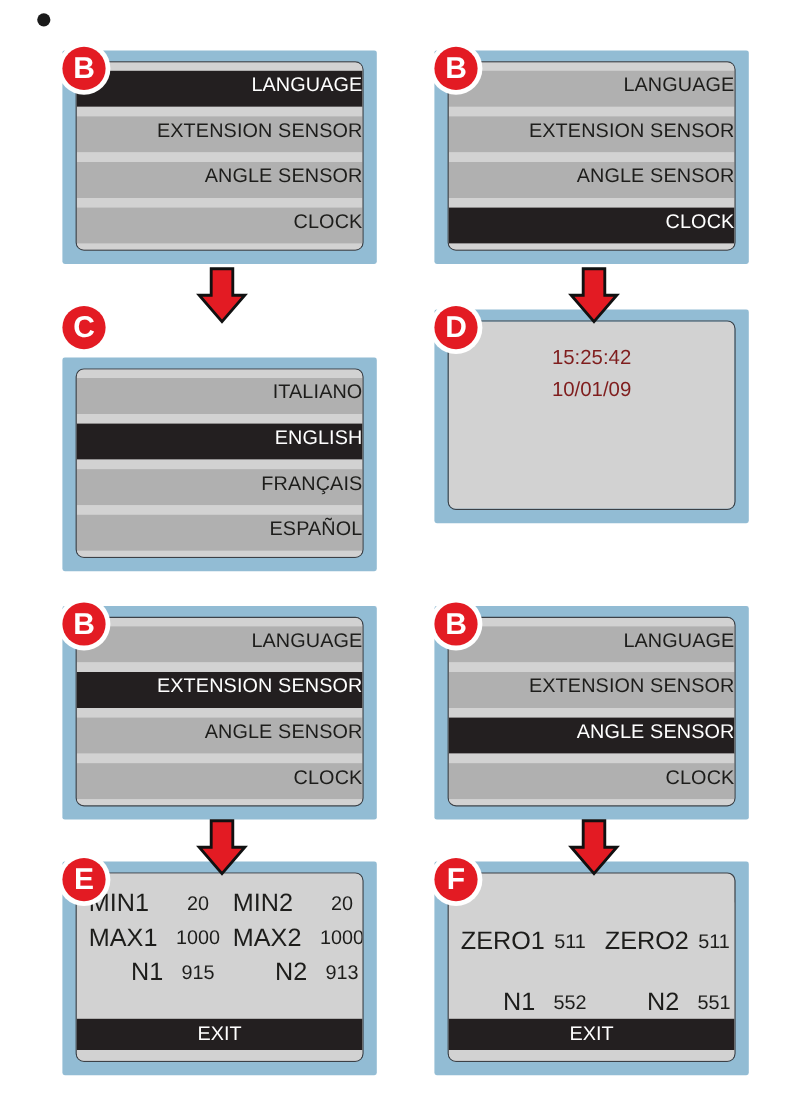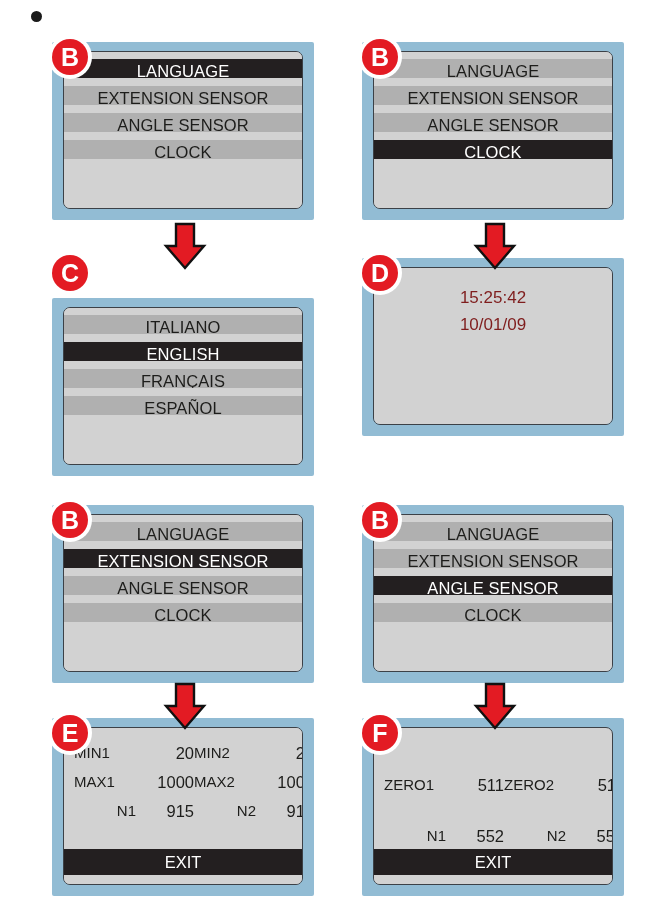--- a/index.html
+++ b/index.html
@@ -18,7 +18,7 @@
           overflow:hidden;display:flex;flex-direction:column;}
 
   
-  .row{height:19px;line-height:25px;text-align:center;color:#1d1d1b;
+  .row{height:30px;line-height:25px;text-align:right;color:#1d1d1b;
        font-size:16.5px;letter-spacing:.1px;white-space:nowrap;}
   .row.band{background:#b0b0b0;}
   .row.gap{background:#d2d2d2;height:8px;}

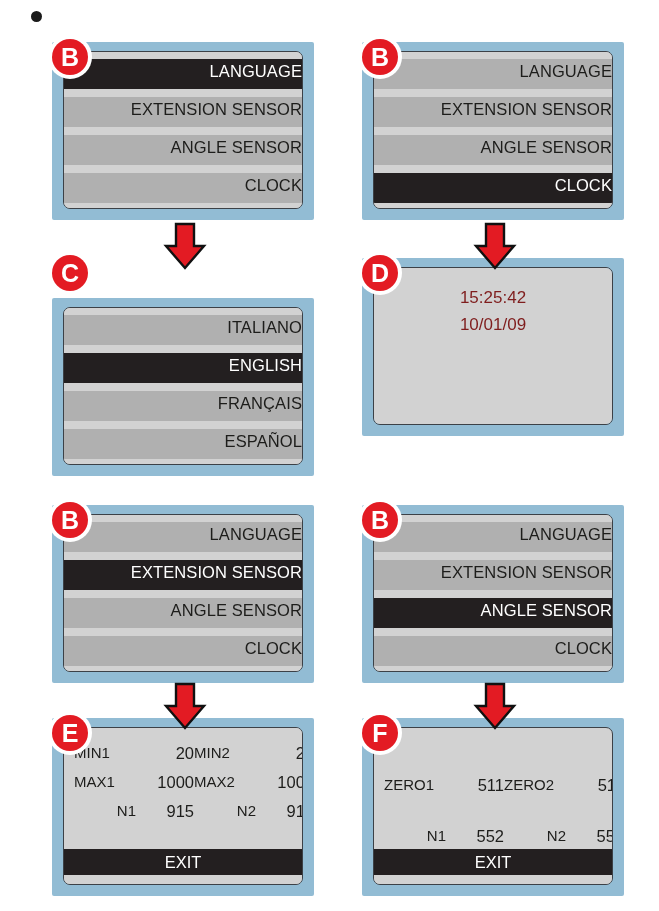--- a/index.html
+++ b/index.html
@@ -36,7 +36,7 @@
             align-content:start;padding:12px 10px 0 10px;background:#d2d2d2;
             row-gap:3px;}
   .datagrid.sparse{row-gap:25px;padding-top:20px;margin-top:24px;}
-  .dlabel{font-size:15px;color:#1d1d1b;text-align:left;line-height:26px;
+  .dlabel{font-size:21px;color:#1d1d1b;text-align:left;line-height:26px;
           white-space:nowrap;}
   .dval{font-size:16.5px;color:#1d1d1b;text-align:right;line-height:26px;
         white-space:nowrap;}

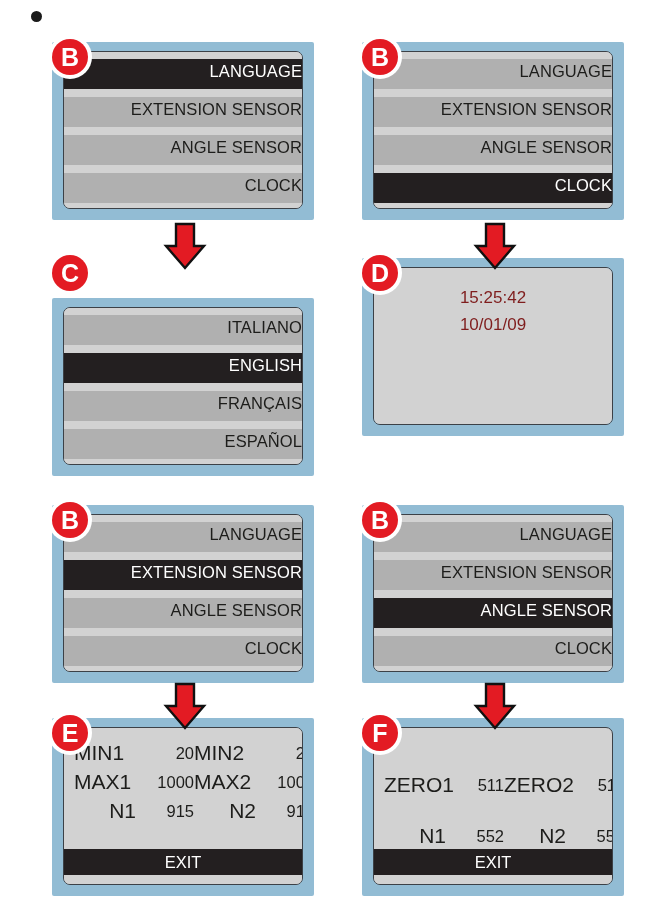--- a/index.html
+++ b/index.html
@@ -38,7 +38,7 @@
   .datagrid.sparse{row-gap:25px;padding-top:20px;margin-top:24px;}
   .dlabel{font-size:21px;color:#1d1d1b;text-align:left;line-height:26px;
           white-space:nowrap;}
-  .dval{font-size:16.5px;color:#1d1d1b;text-align:right;line-height:26px;
+  .dval{font-size:16.5px;color:#1d1d1b;text-align:center;line-height:26px;
         white-space:nowrap;}
   .exitbar{height:26px;line-height:26px;text-align:center;background:#231f20;
            color:#ffffff;font-size:16.5px;}

